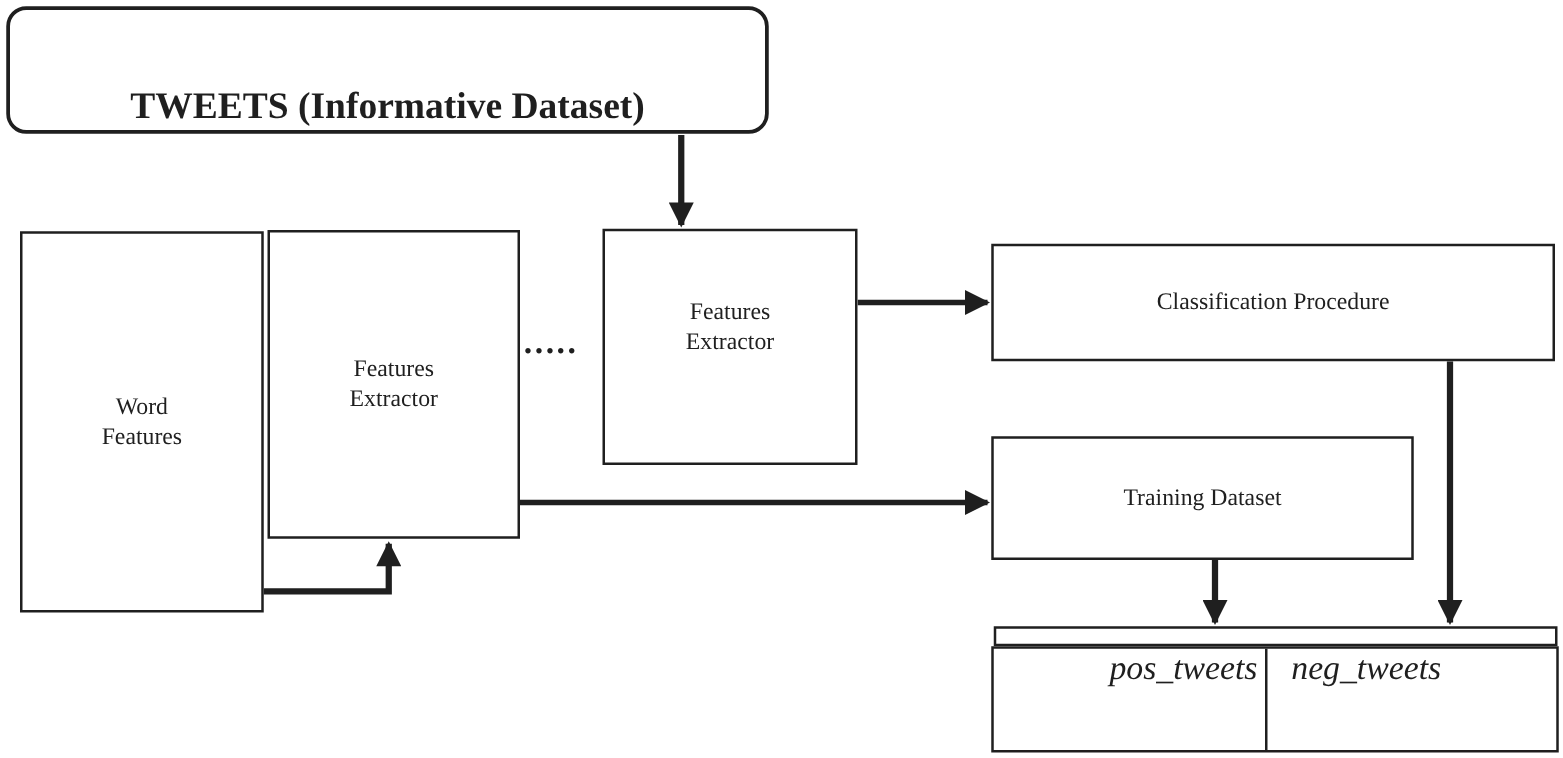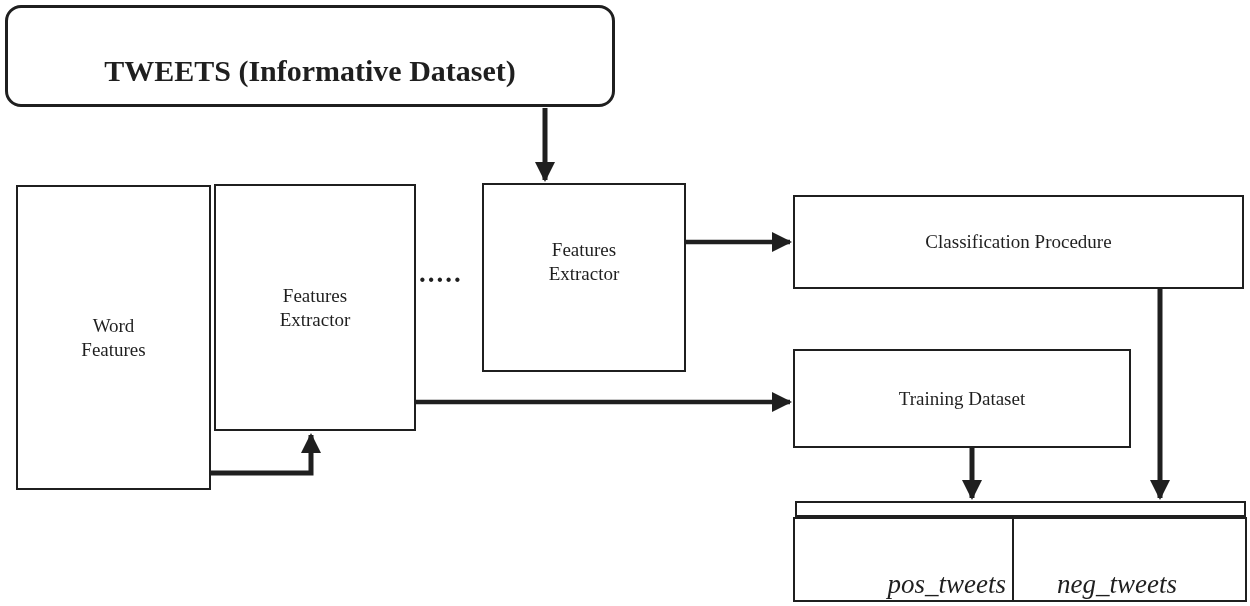--- a/index.html
+++ b/index.html
@@ -34,7 +34,7 @@
     left: 5px; top: 5px; width: 610px; height: 102px;
     border-width: 3px;
     border-radius: 16px;
-    justify-content: center;
+    justify-content: flex-end;
     padding-top: 30px;
     font-weight: bold;
     font-size: 30px;

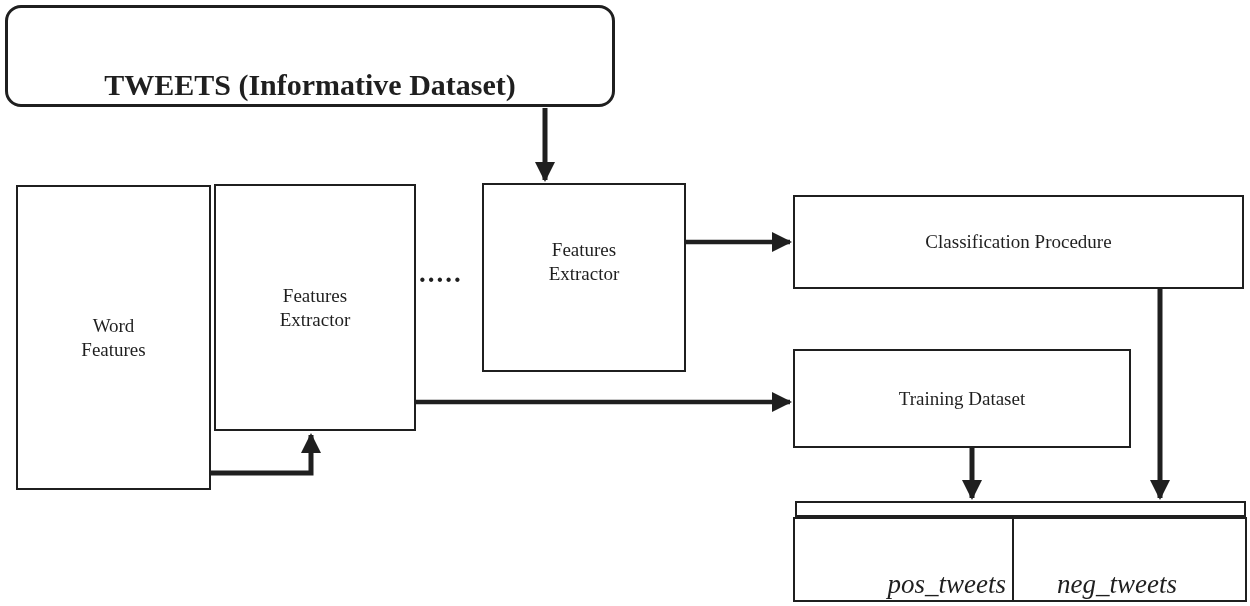--- a/index.html
+++ b/index.html
@@ -75,7 +75,7 @@
   .cell {
     box-sizing: border-box;
     display: flex;
-    align-items: flex-end;
+    align-items: flex-start;
   }
   .cell-pos {
     width: 219px;

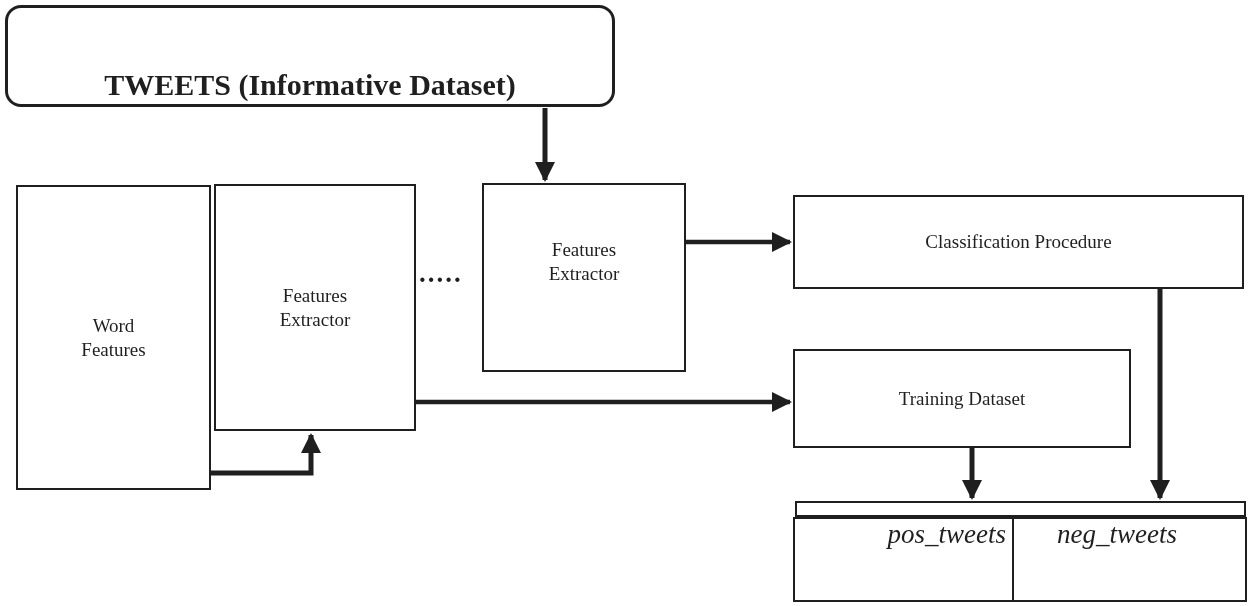--- a/index.html
+++ b/index.html
@@ -87,7 +87,6 @@
     flex: 1;
     justify-content: flex-start;
     padding-left: 19px;
-    margin-left: 24px;
   }
 </style>
 </head>

